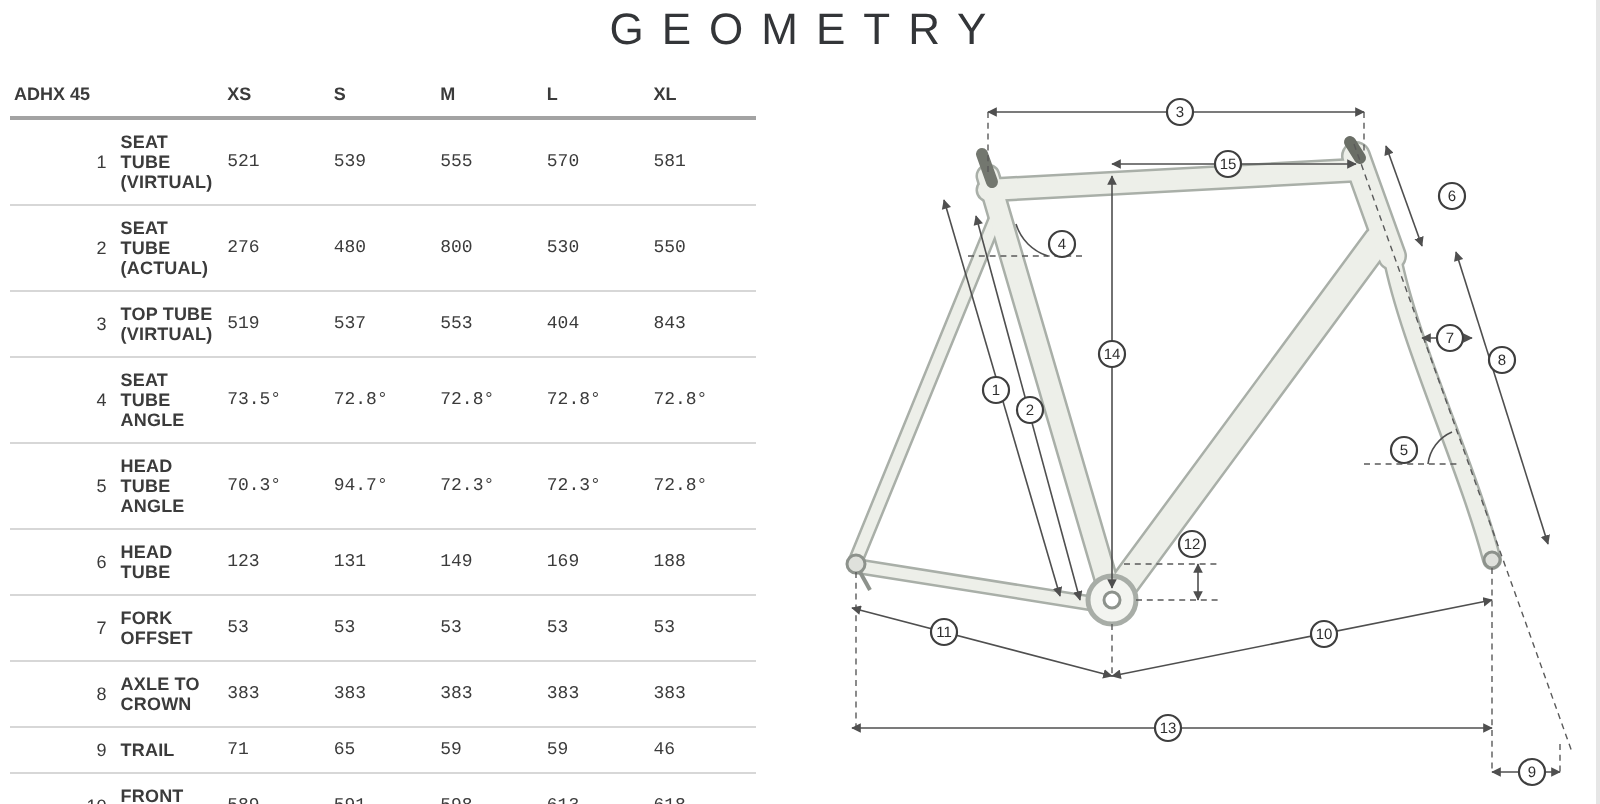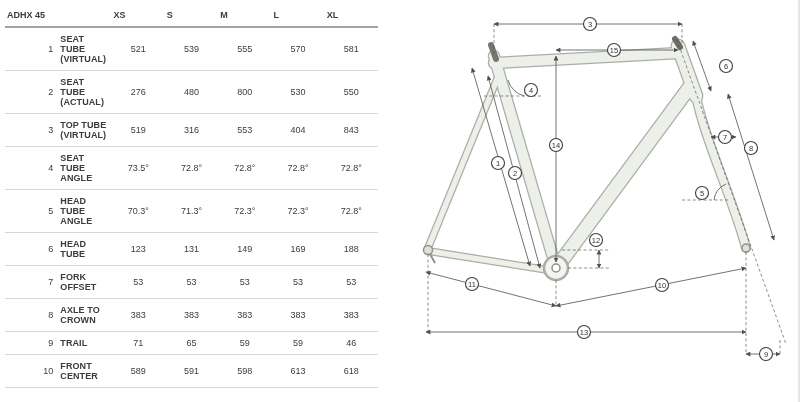--- a/index.html
+++ b/index.html
@@ -44,6 +44,7 @@
 
 <div class="page">
 
+  <h1 class="title">GEOMETRY</h1>
 
   <div class="content">
 

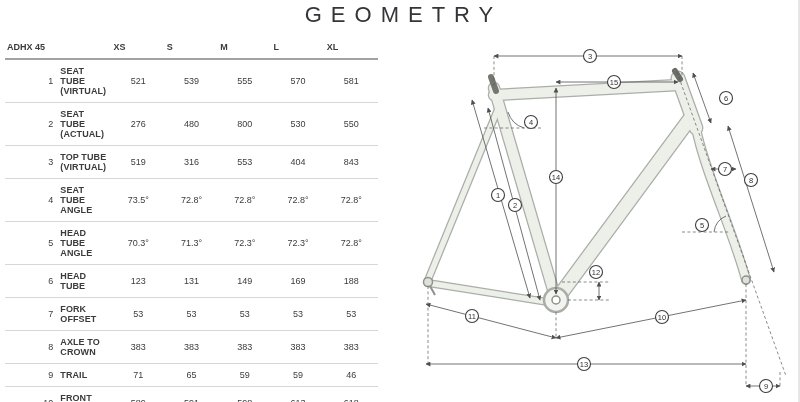--- a/index.html
+++ b/index.html
@@ -27,7 +27,7 @@
   .geo td { padding:6px 2px; border-bottom:1px solid #d7d7d7; }
   .geo td.num { width:17px; text-align:right; padding-right:5px; color:#3b3b3b; }
   .geo td.label { width:112px; text-align:left; font-weight:bold; letter-spacing:0.1px; }
-  .geo td.val { text-align:center; }
+  .geo td.val { text-align:left;font-family:Liberation Mono, monospace; }
 
   
   .diagram-panel { flex:1; position:relative; }

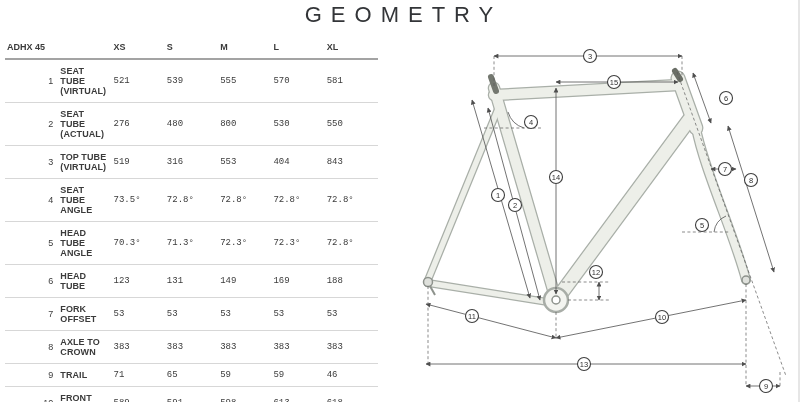--- a/index.html
+++ b/index.html
@@ -86,7 +86,7 @@
     <td class="num">3</td>
     <td class="label">TOP TUBE (VIRTUAL)</td>
   <td class="val">519</td>
-              <td class="val">316</td>
+              <td class="val">537</td>
               <td class="val">553</td>
               <td class="val">404</td>
               <td class="val">843</td>

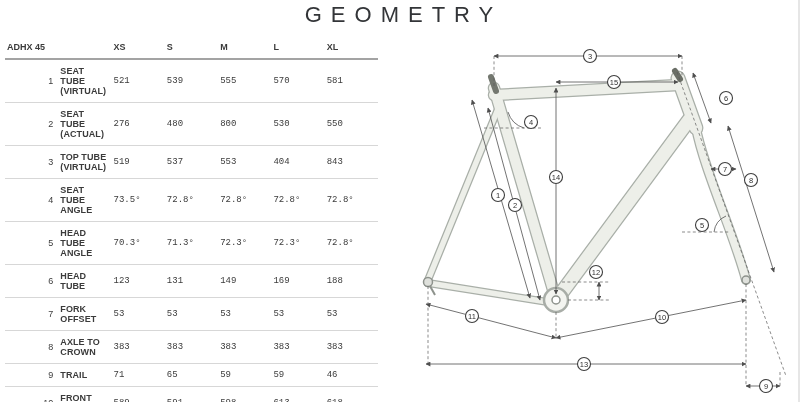--- a/index.html
+++ b/index.html
@@ -106,7 +106,7 @@
     <td class="num">5</td>
     <td class="label">HEAD TUBE ANGLE</td>
   <td class="val">70.3°</td>
-              <td class="val">71.3°</td>
+              <td class="val">94.7°</td>
               <td class="val">72.3°</td>
               <td class="val">72.3°</td>
               <td class="val">72.8°</td>

